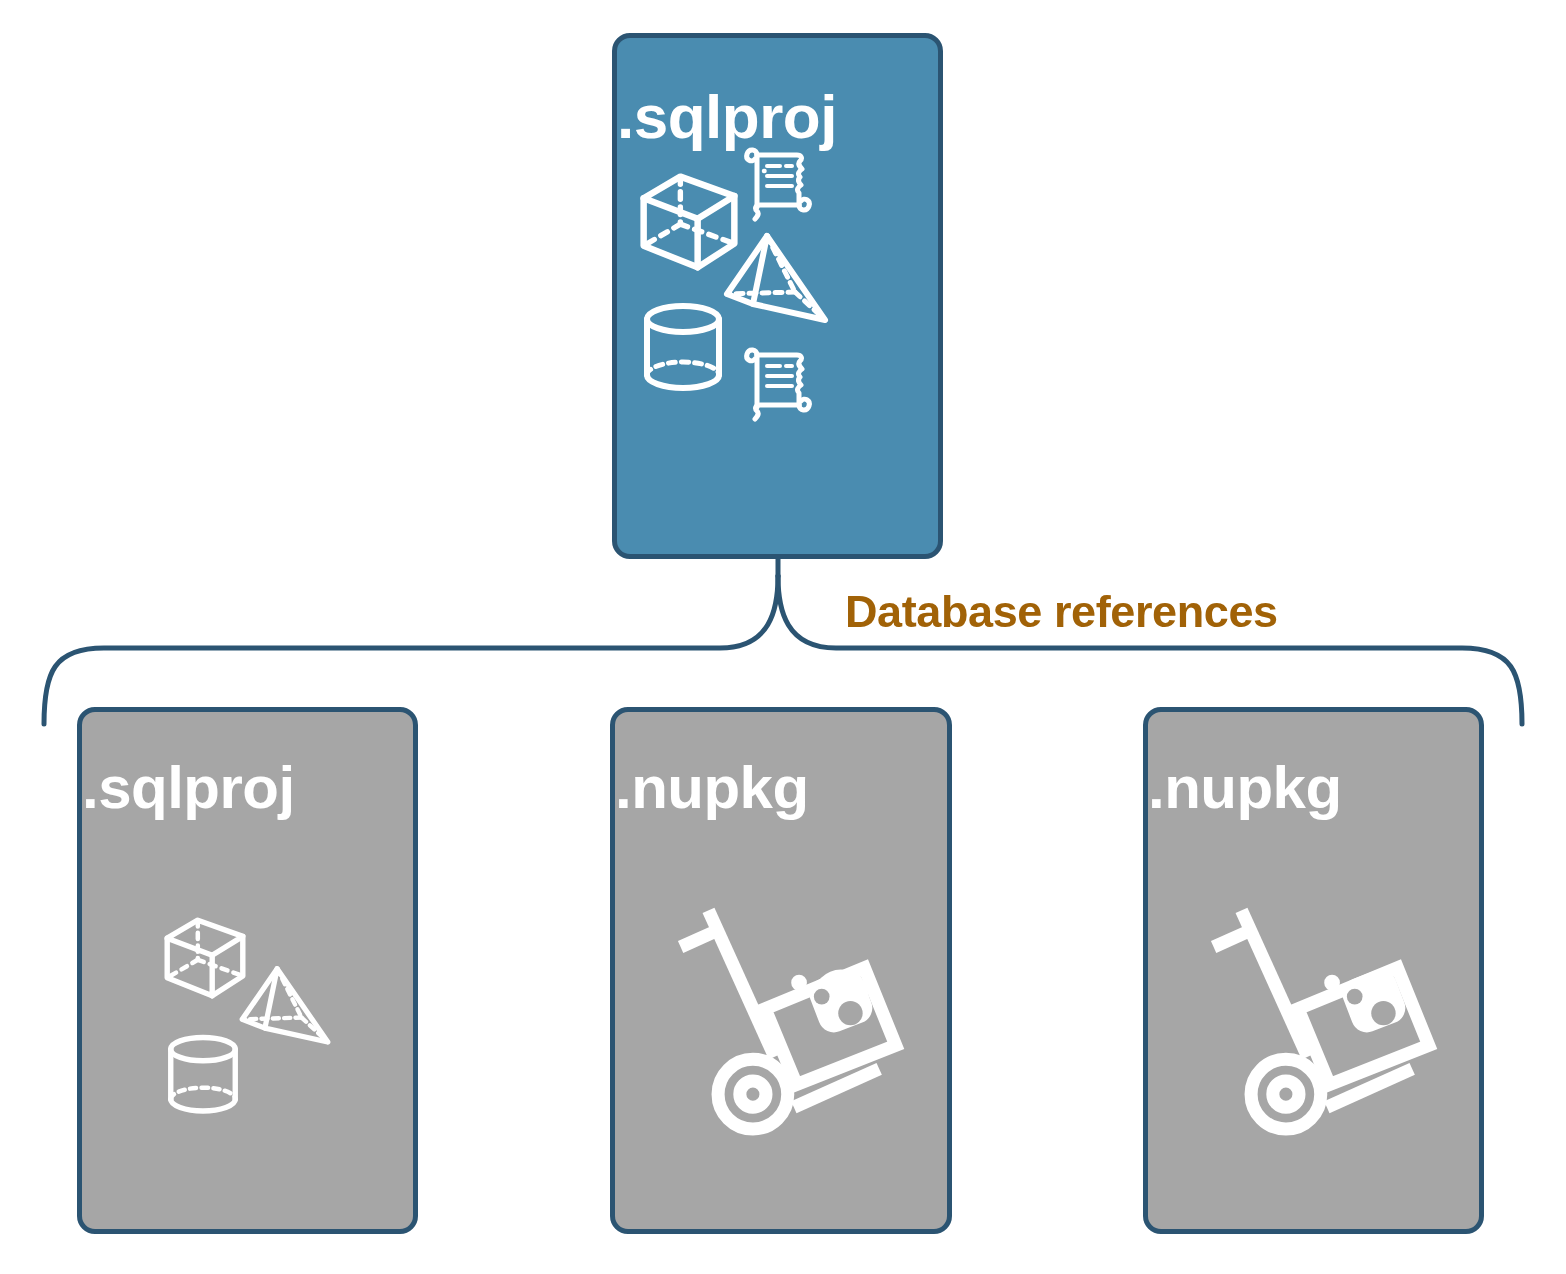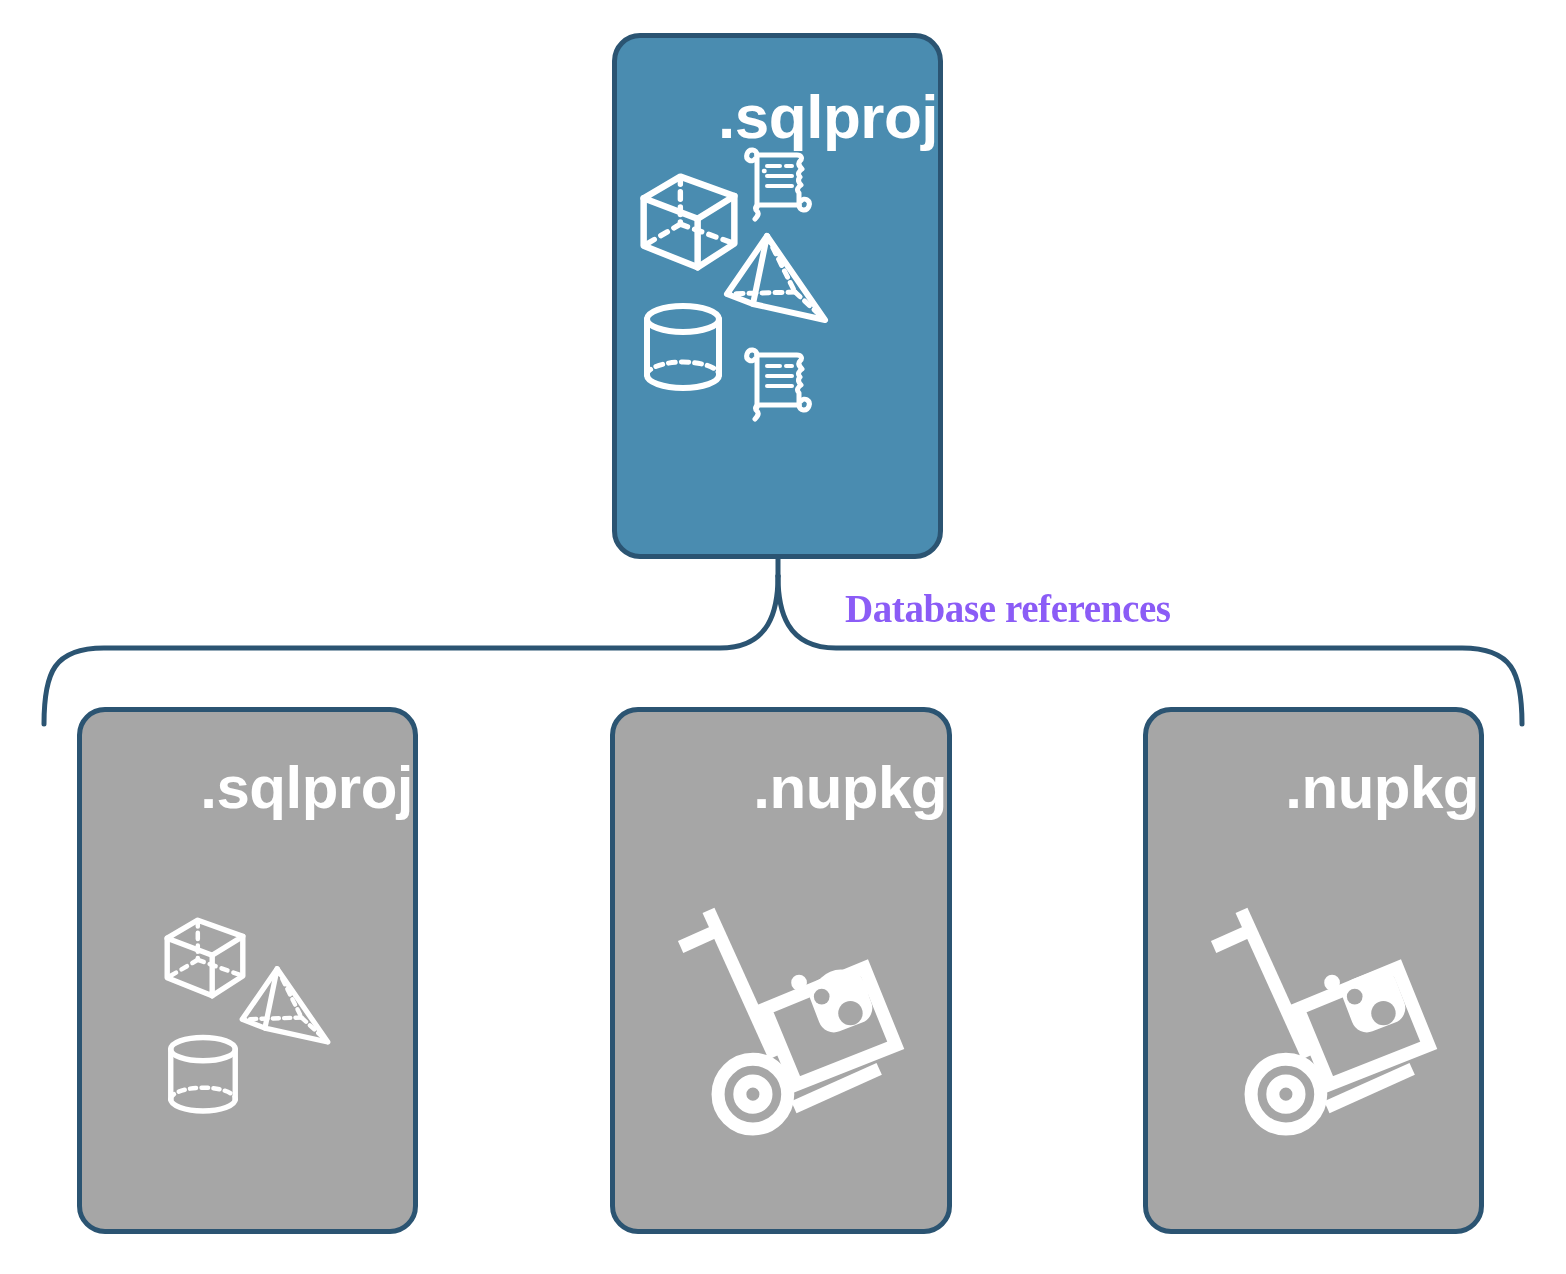--- a/index.html
+++ b/index.html
@@ -22,10 +22,10 @@
     position: absolute;
     box-sizing: border-box;
     border: 5px solid #2b5472;
-    border-radius: 28px;
+    border-radius: 18px;
     display: flex;
     flex-direction: column;
-    align-items: flex-end;
+    align-items: flex-start;
   }
   .node.primary {
     background: #4a8cb0;

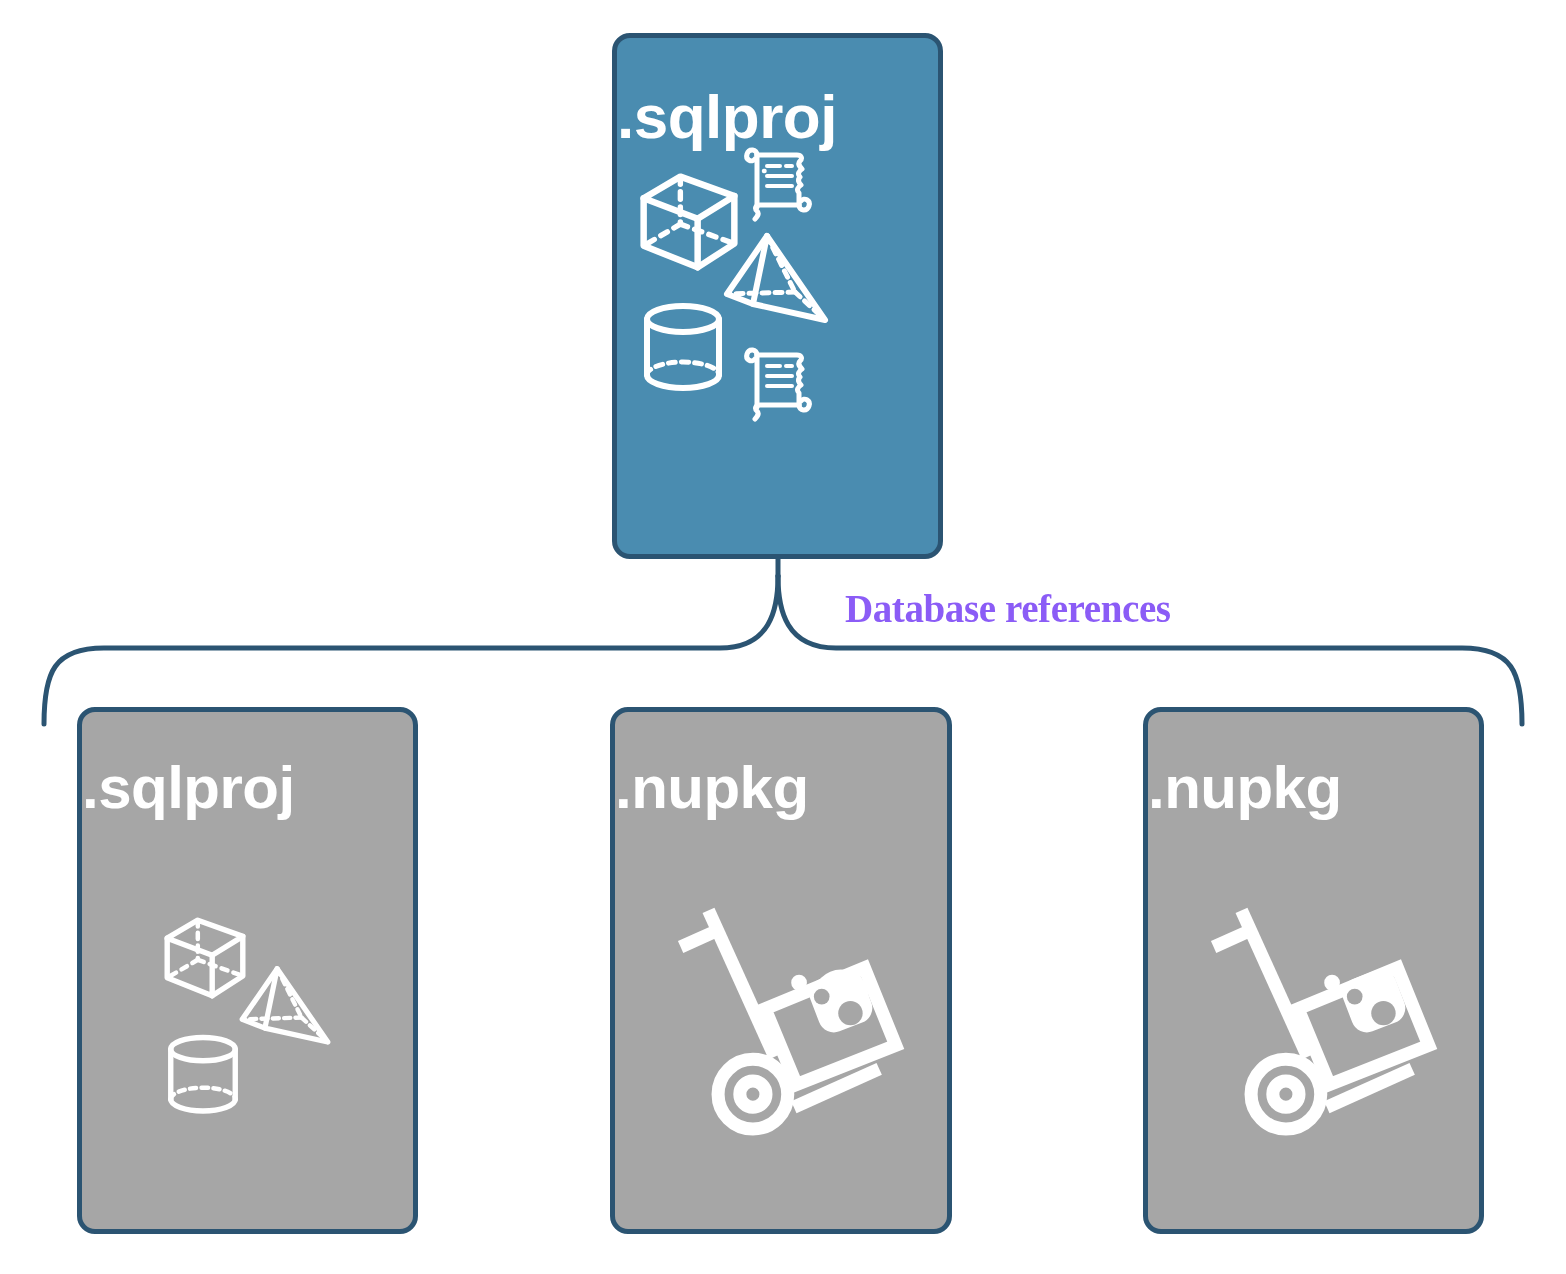--- a/index.html
+++ b/index.html
@@ -94,13 +94,12 @@
     position: absolute;
     left: 845px;
     top: 586px;
-    font-size: 39px;
+    font-size: 45px;
     font-weight: bold;
-    color: #8b5cf6;
+    color: #a16207;
     letter-spacing: -0.4px;
     white-space: nowrap;
     user-select: none;
-    font-family: Liberation Serif, serif;
   }
 </style>
 </head>

